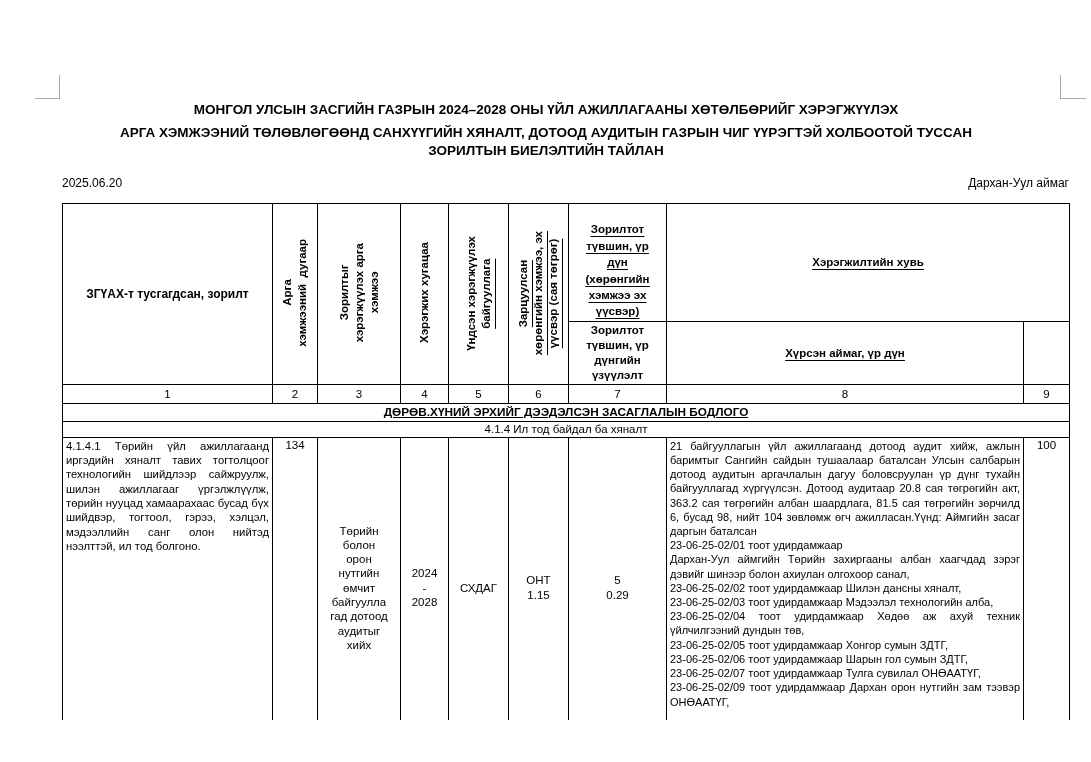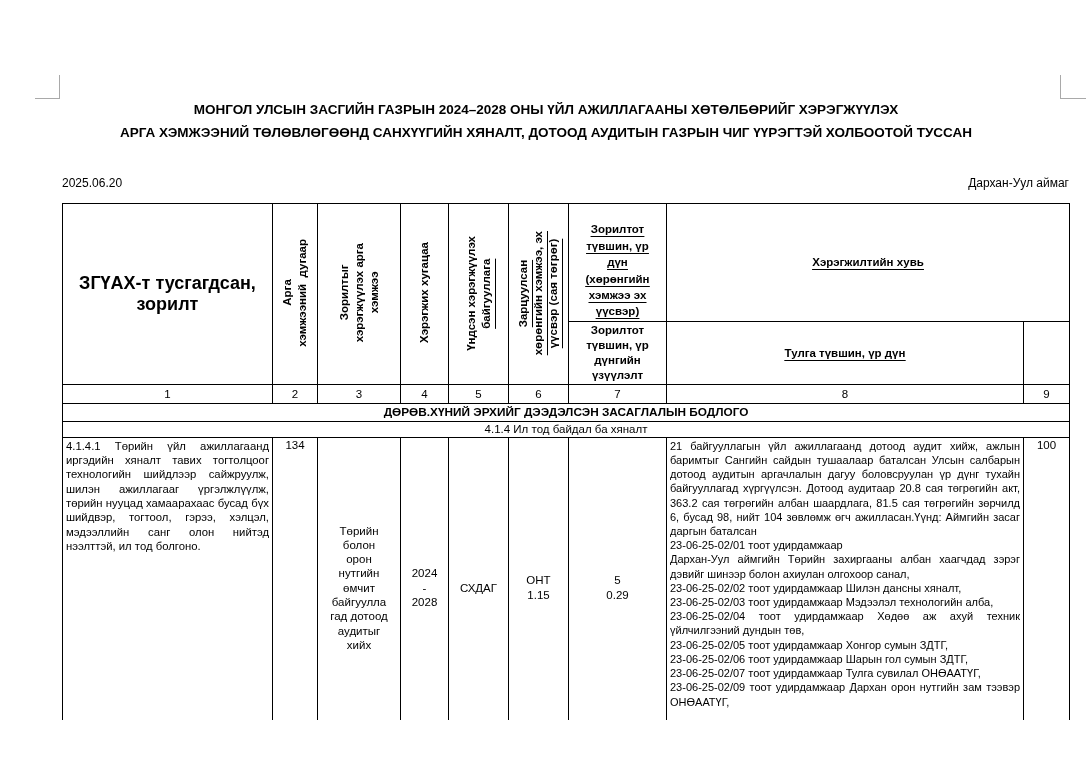--- a/index.html
+++ b/index.html
@@ -65,6 +65,7 @@
   <div class="title-block">
     <div class="title-l1">МОНГОЛ УЛСЫН ЗАСГИЙН ГАЗРЫН 2024–2028 ОНЫ ҮЙЛ АЖИЛЛАГААНЫ ХӨТӨЛБӨРИЙГ ХЭРЭГЖҮҮЛЭХ</div>
     <div>АРГА ХЭМЖЭЭНИЙ ТӨЛӨВЛӨГӨӨНД  САНХҮҮГИЙН ХЯНАЛТ, ДОТООД АУДИТЫН ГАЗРЫН ЧИГ ҮҮРЭГТЭЙ ХОЛБООТОЙ ТУССАН</div>
+    <div>ЗОРИЛТЫН БИЕЛЭЛТИЙН ТАЙЛАН</div>
   </div>
 
   <div class="meta-line">

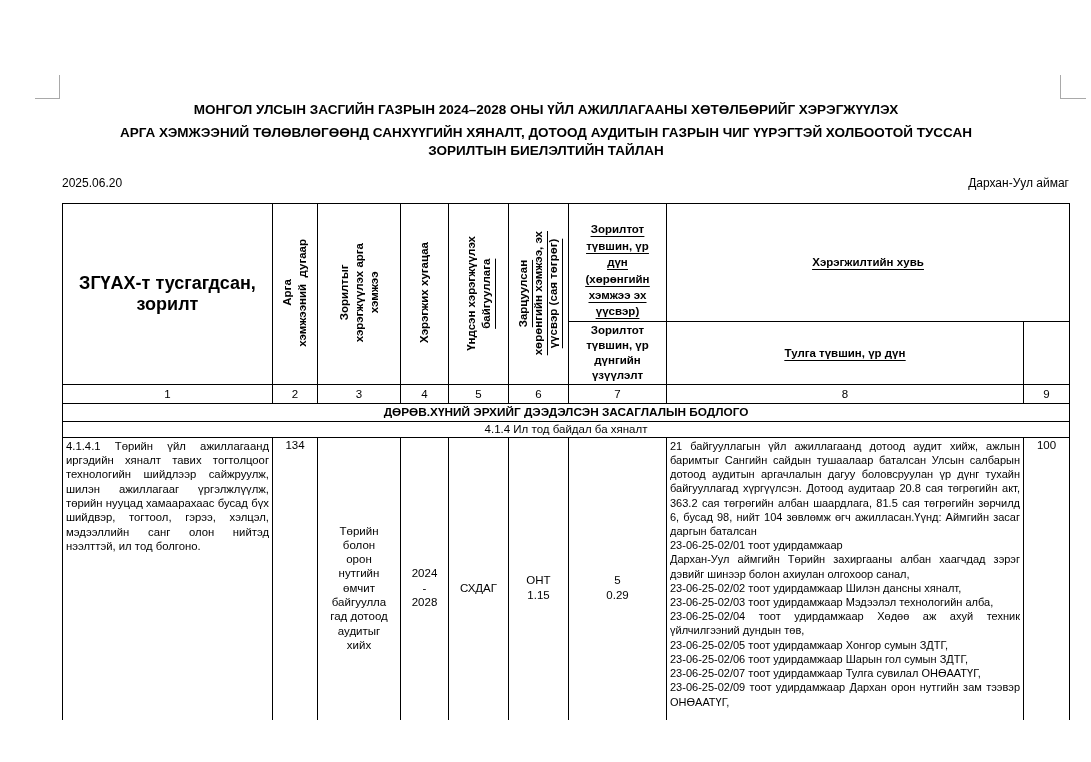--- a/index.html
+++ b/index.html
@@ -27,7 +27,7 @@
   tr.rA { height:100px; } tr.rB { height:62px; } tr.rC { height:19px; }
   tr.rD { height:18px; }  tr.rE { height:16px; } tr.rF { height:301px;padding-left:13px; }
 
-  th.h-goal { text-align:left; padding-left:21px; font-size:18px; }
+  th.h-goal { text-align:left; padding-left:21px; font-size:12px; }
 
   .vtext { display:inline-block; writing-mode:vertical-rl; transform:rotate(180deg);
     white-space:pre-wrap; text-align:center; line-height:15px; max-height:156px; }

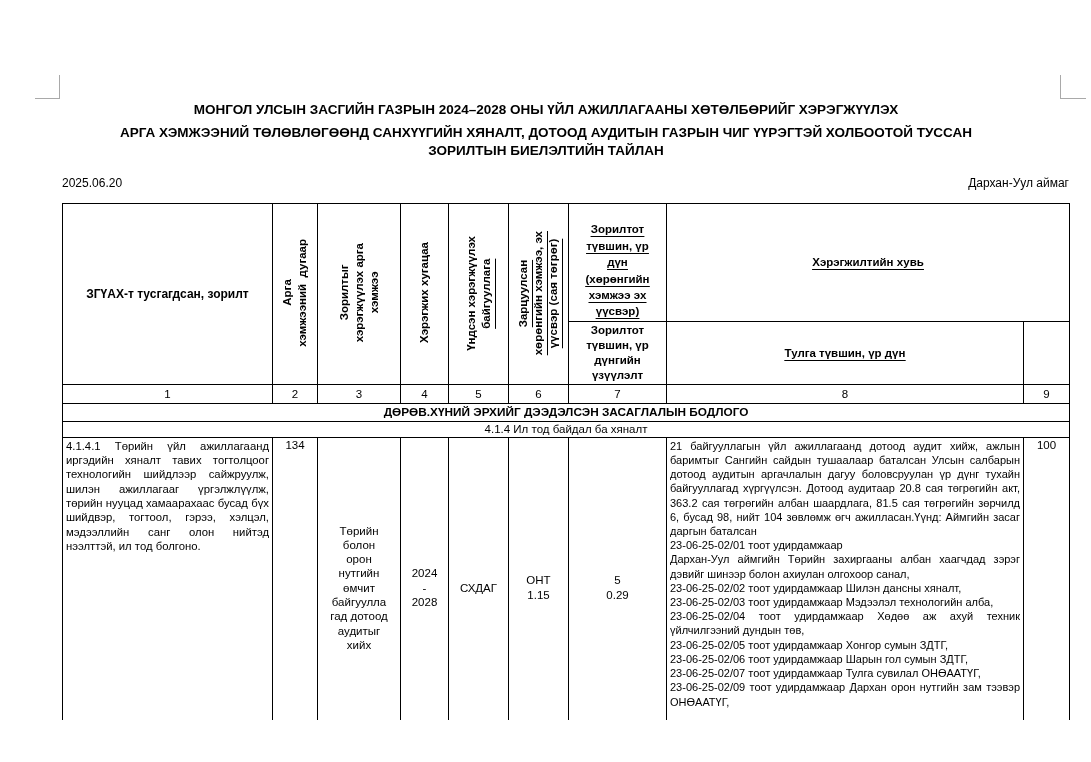--- a/index.html
+++ b/index.html
@@ -126,7 +126,7 @@
     <tr class="rB">
       <th class="h-target-bottom">Зорилтот түвшин, үр дүнгийн үзүүлэлт</th>
       <th>
-        <span class="wavy"><span class="sol">Тулга түвшин, үр дүн</span></span>
+        <span class="wavy"><span class="sol">Хүрсэн аймаг, үр дүн</span></span>
       </th>
       <th></th>
     </tr>

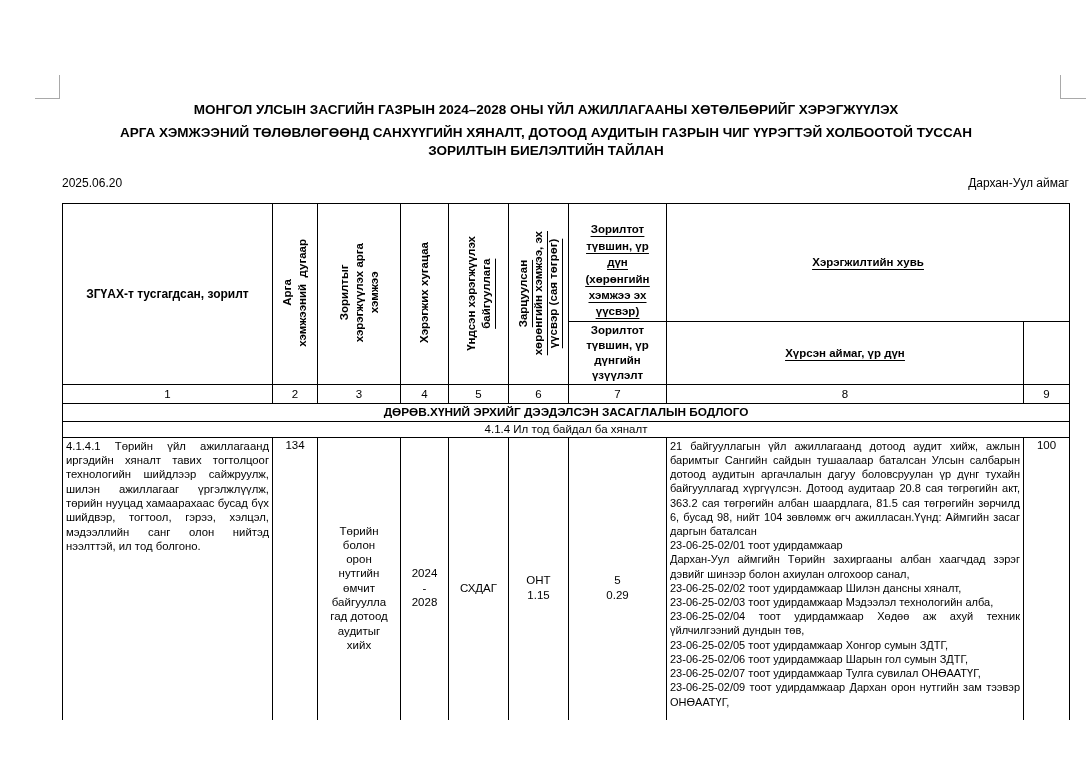--- a/index.html
+++ b/index.html
@@ -42,7 +42,7 @@
   th.h-target-bottom { line-height:15px; font-weight:bold; }
 
   tr.rC td { text-align:center; font-weight:normal; padding:0; }
-  tr.rD td { text-align:center; font-weight:bold; padding:0; font-size:11.8px; }
+  tr.rD td { text-align:center; font-weight:bold; padding:0; font-size:11.8px;text-decoration:underline; }
   tr.rE td { text-align:center; padding:0; }
 
   td.c-goal { vertical-align:top; text-align:justify; font-size:11.3px; line-height:14.3px; padding:3px 5px; }

